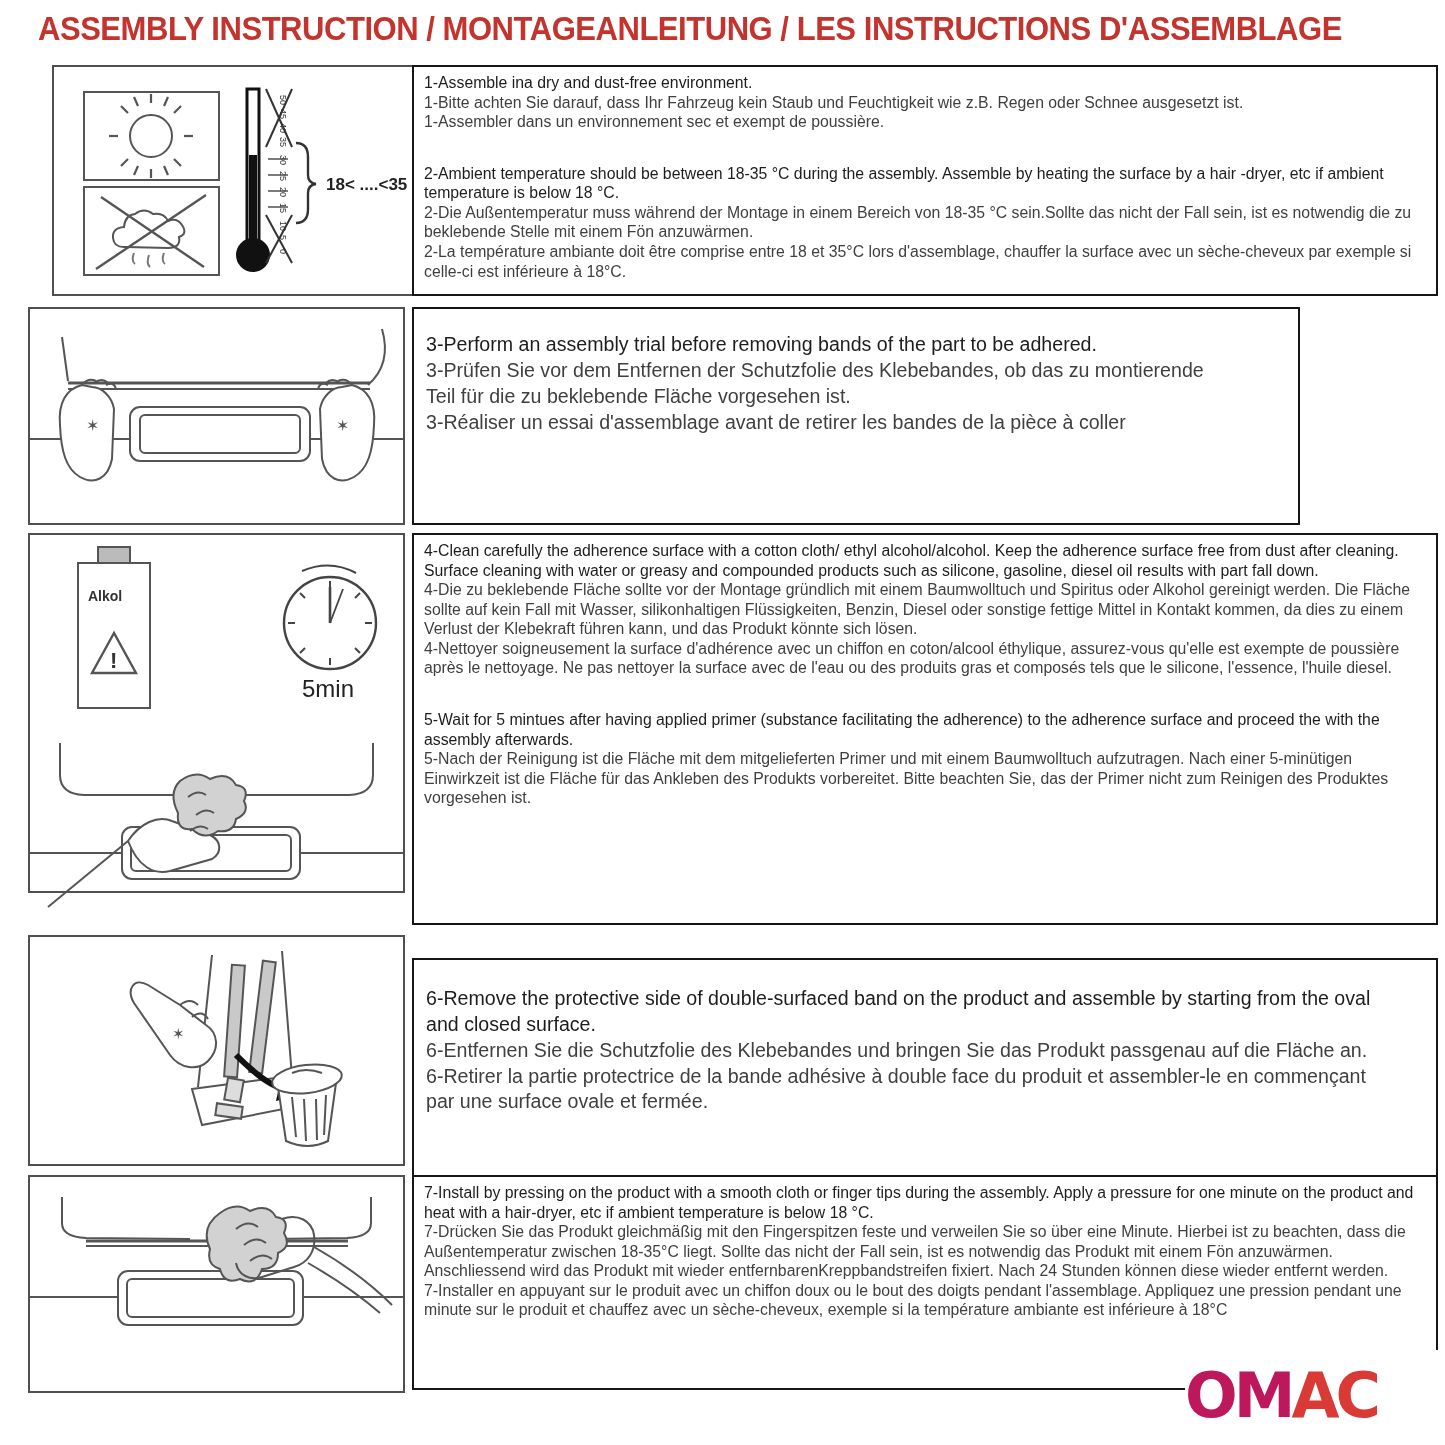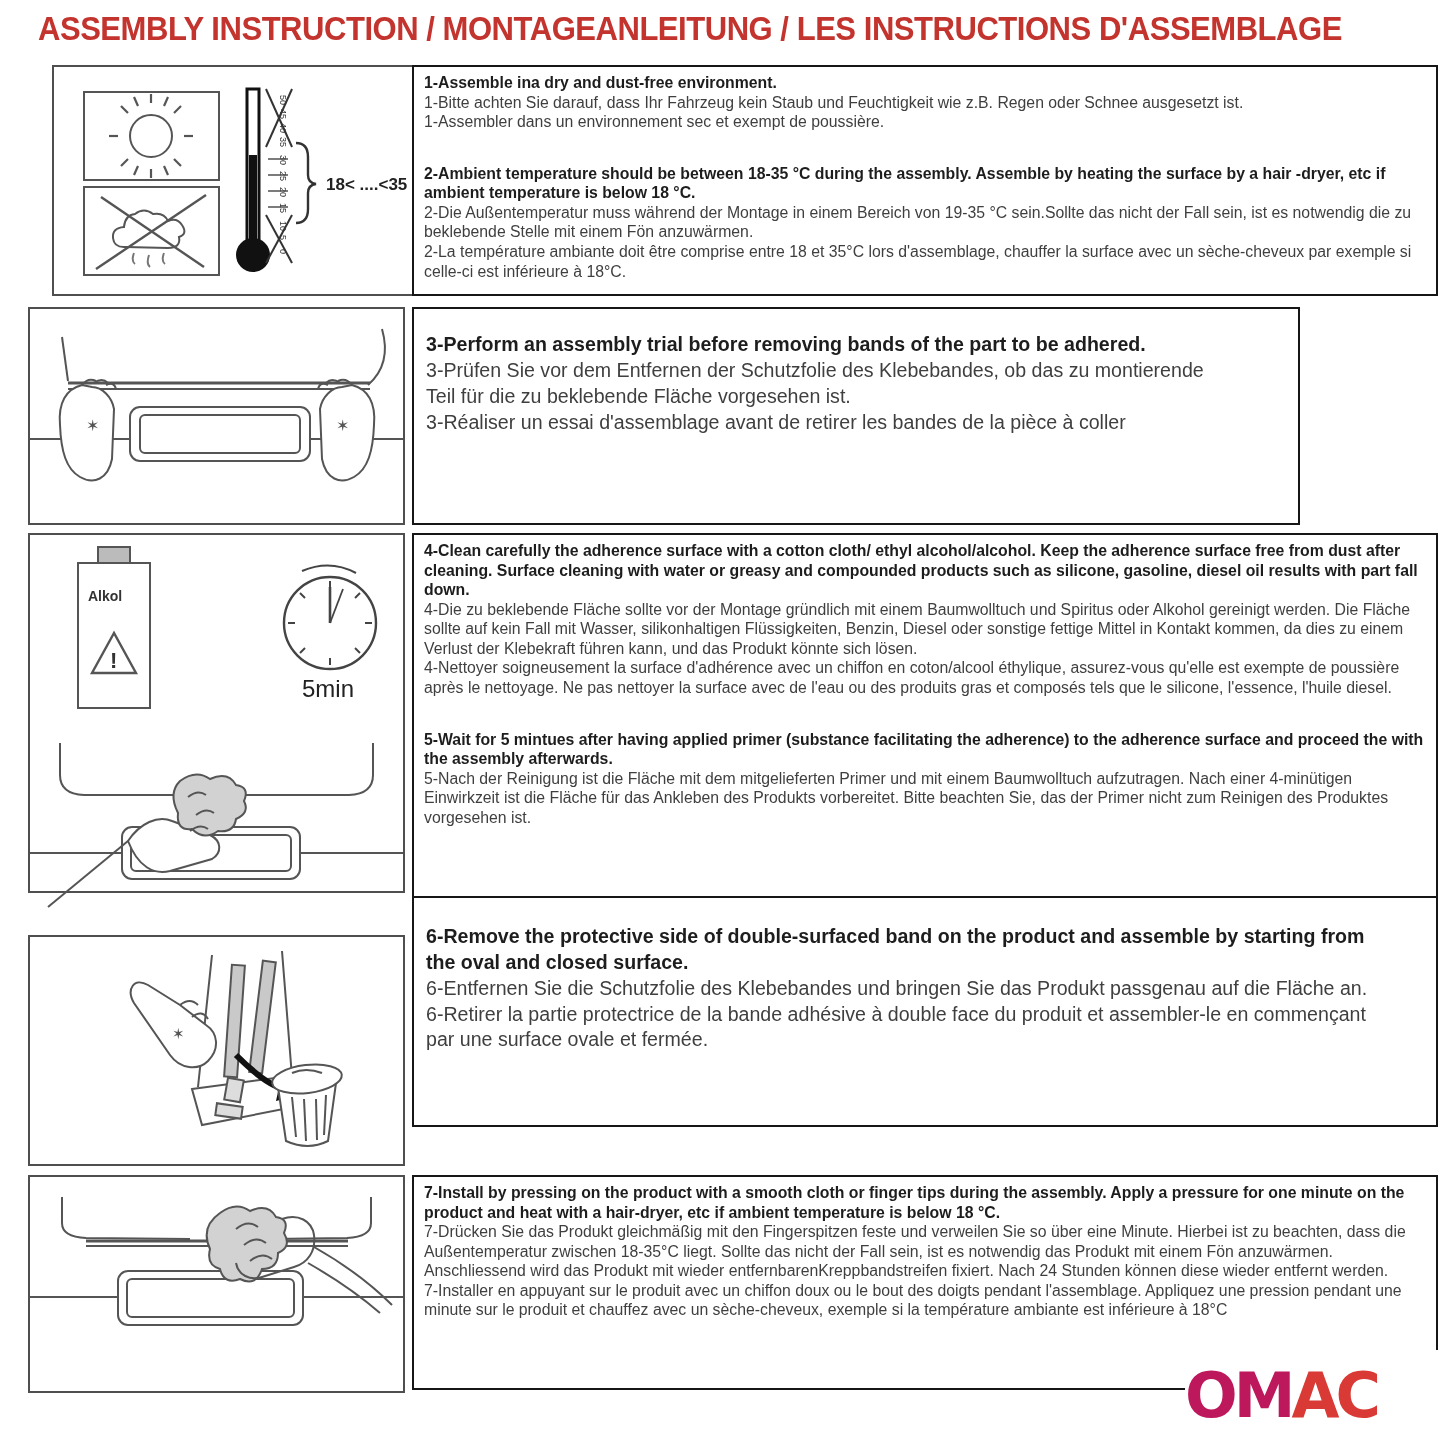--- a/index.html
+++ b/index.html
@@ -13,7 +13,7 @@
   .tbox p{margin:0;}
   .small p{font-size:15.8px;line-height:1.24;}
   .big p{font-size:19.6px;line-height:1.32;}
-  p.b{font-weight:700;color:#1d1d1d;}
+  p.b{font-weight:400;color:#1d1d1d;}
   p.r{font-weight:400;color:#3f3f3f;}
   p.gap{margin-top:32px;}
   .pad{padding:6px 12px 0 10px;}

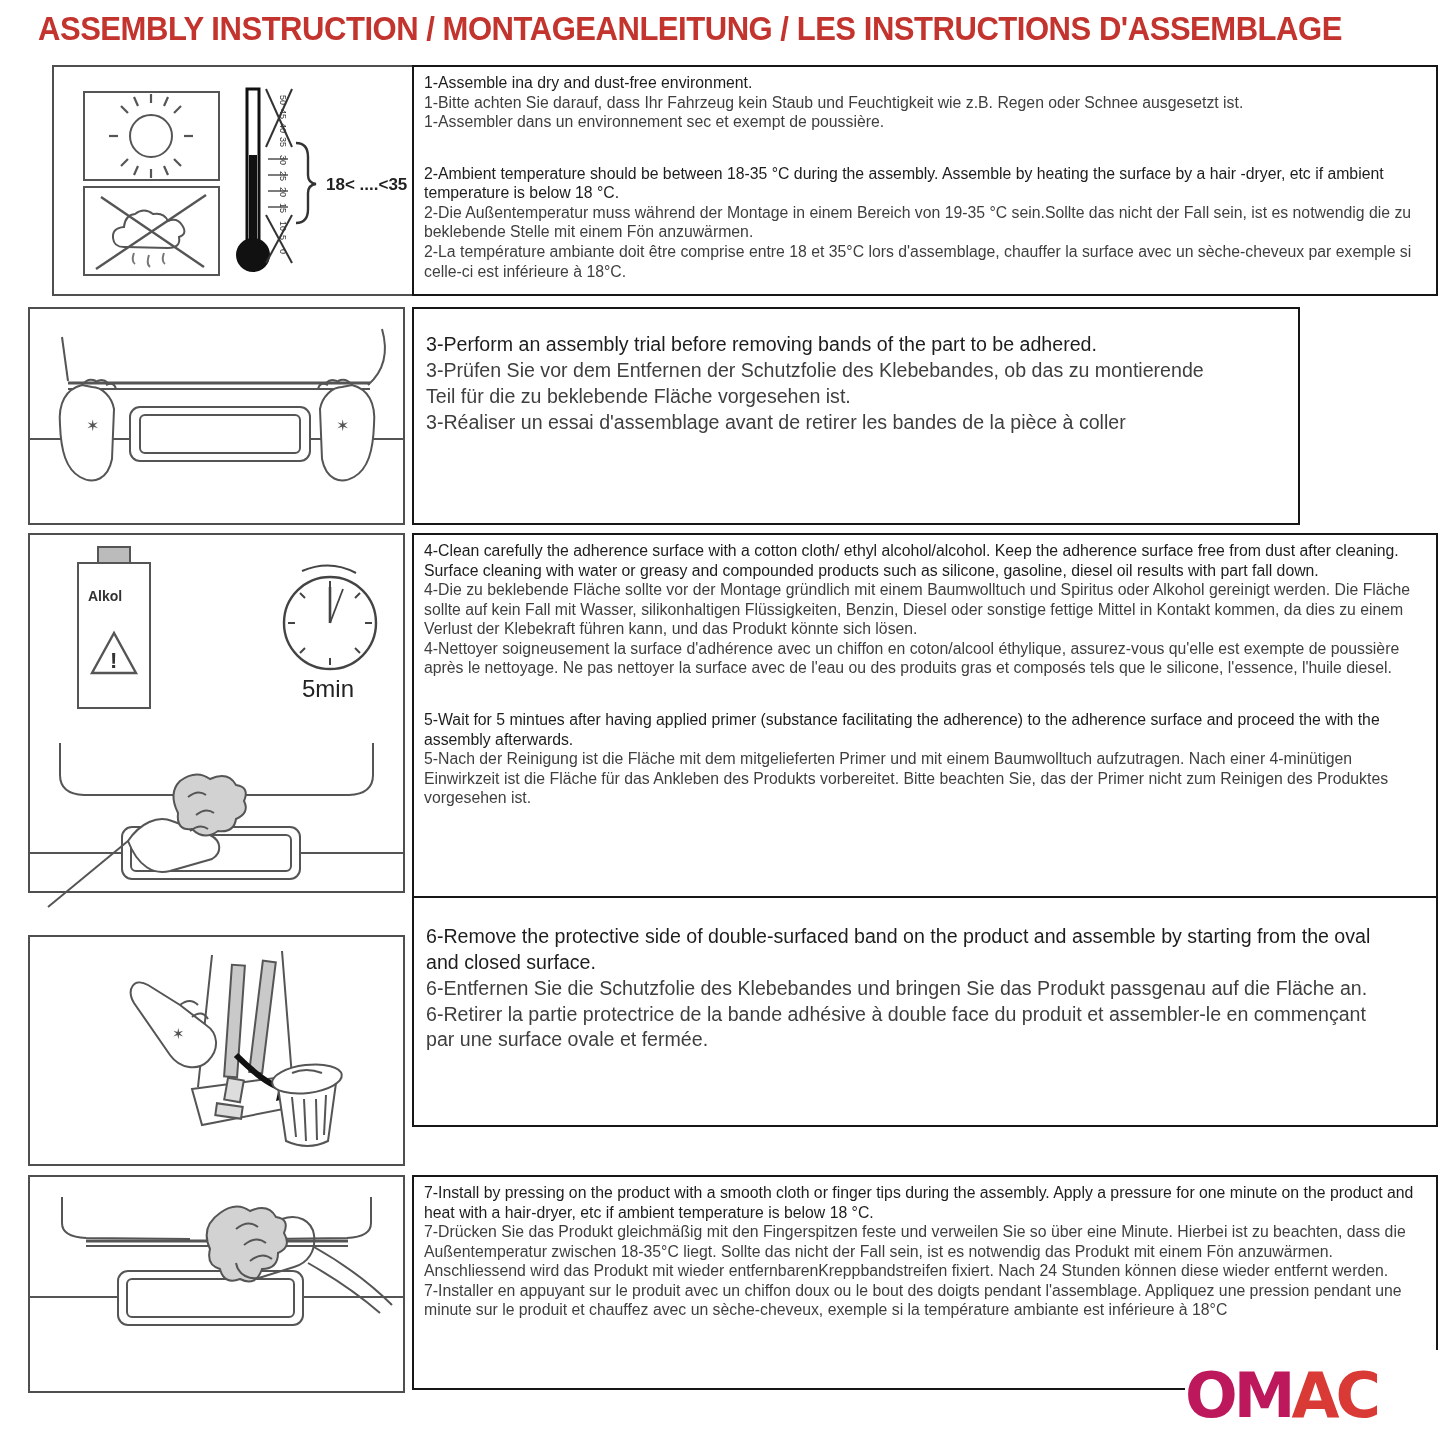--- a/index.html
+++ b/index.html
@@ -105,7 +105,7 @@
     <p class="r">1-Bitte achten Sie darauf, dass Ihr Fahrzeug kein Staub und Feuchtigkeit wie z.B. Regen oder Schnee ausgesetzt ist.</p>
     <p class="r">1-Assembler dans un environnement sec et exempt de poussière.</p>
     <p class="b gap">2-Ambient temperature should be between 18-35 °C  during the assembly. Assemble by heating the surface by a hair -dryer, etc if ambient temperature is below 18 °C.</p>
-    <p class="r">2-Die Außentemperatur muss während der Montage in einem Bereich von 19-35 °C  sein.Sollte das nicht der Fall sein, ist es notwendig die zu beklebende Stelle mit einem Fön anzuwärmen.</p>
+    <p class="r">2-Die Außentemperatur muss während der Montage in einem Bereich von 18-35 °C  sein.Sollte das nicht der Fall sein, ist es notwendig die zu beklebende Stelle mit einem Fön anzuwärmen.</p>
     <p class="r">2-La température ambiante doit être comprise entre 18 et 35°C lors d'assemblage, chauffer la surface avec un sèche-cheveux par exemple si celle-ci est inférieure à 18°C.</p>
   </div>
 

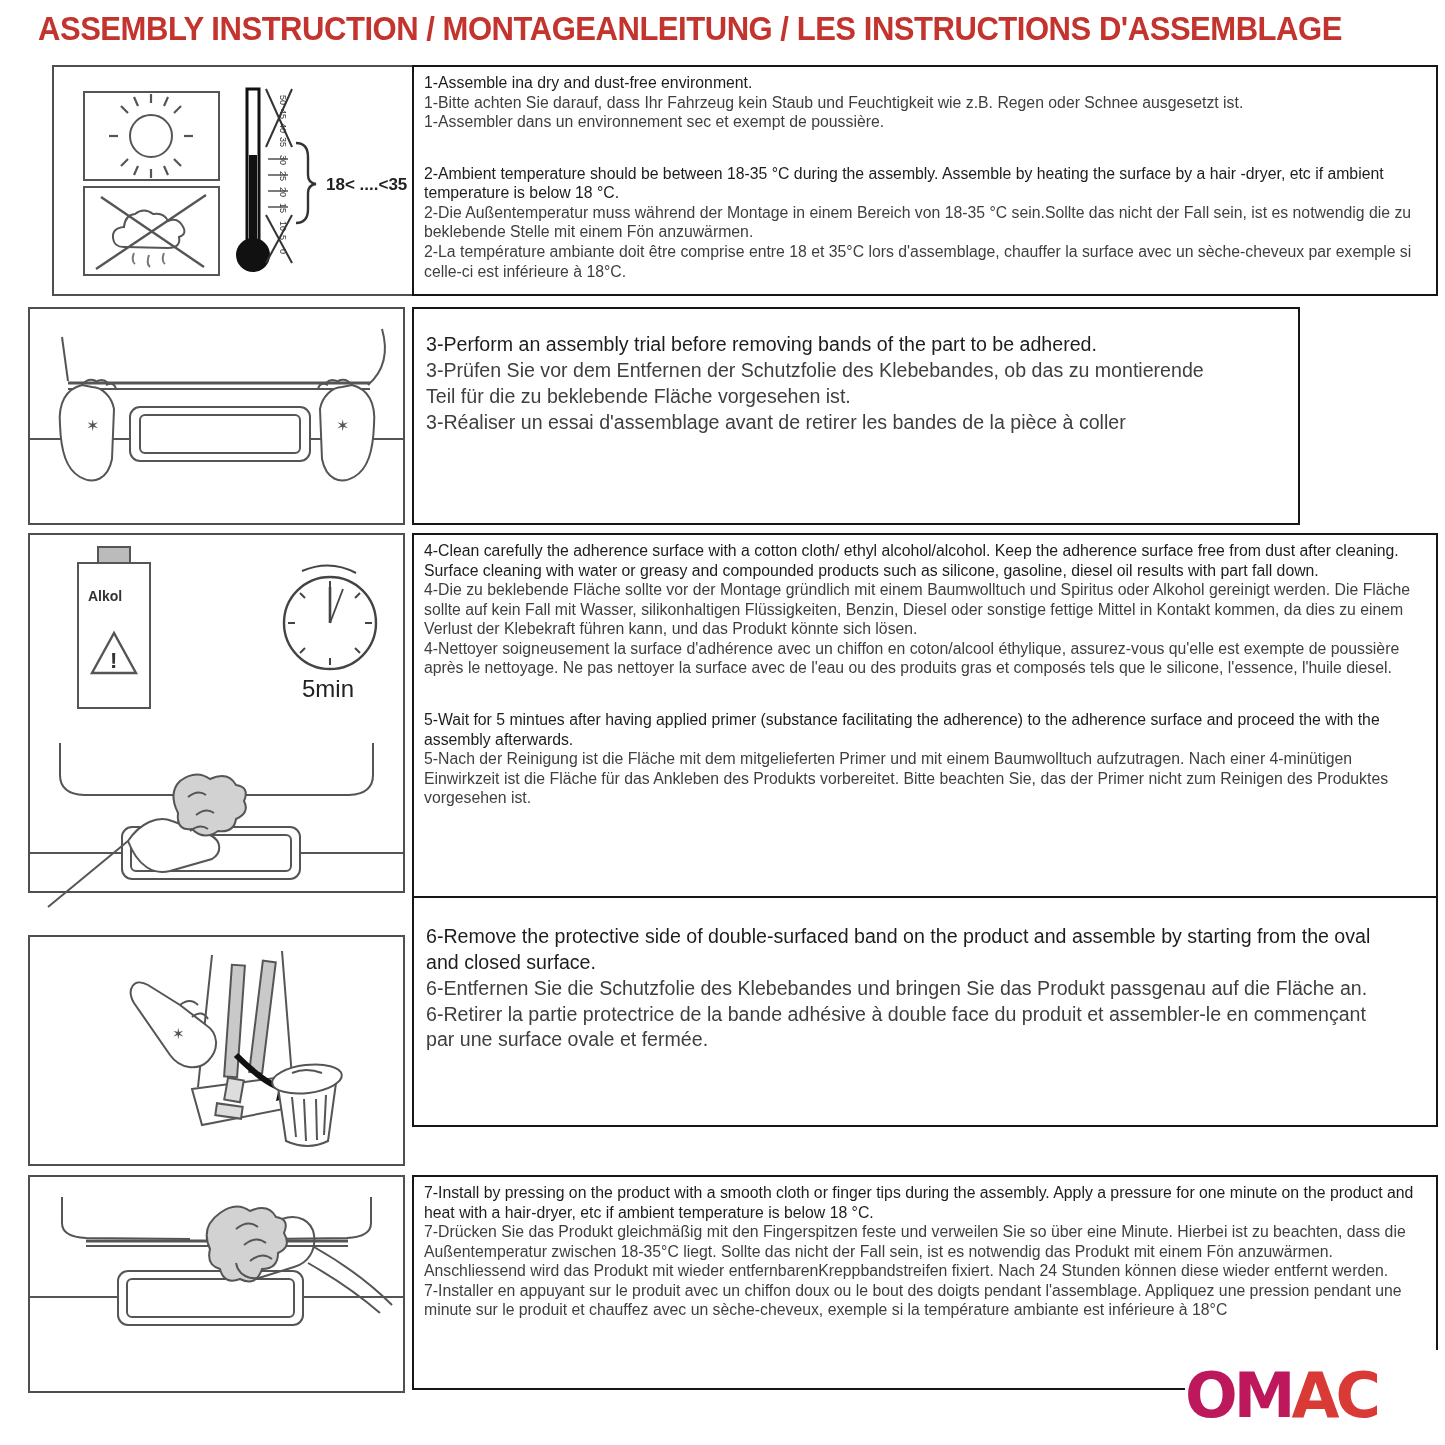--- a/index.html
+++ b/index.html
@@ -188,7 +188,7 @@
     <p class="r">4-Die zu beklebende Fläche sollte vor der Montage gründlich mit einem Baumwolltuch und Spiritus oder Alkohol gereinigt werden. Die Fläche sollte auf kein Fall mit Wasser, silikonhaltigen Flüssigkeiten, Benzin, Diesel oder sonstige fettige Mittel in Kontakt kommen, da dies zu einem Verlust der Klebekraft führen kann, und das Produkt könnte sich lösen.</p>
     <p class="r">4-Nettoyer soigneusement la surface d'adhérence avec un chiffon en coton/alcool éthylique, assurez-vous qu'elle est exempte de poussière après le nettoyage. Ne pas nettoyer la surface avec de l'eau ou des produits gras et composés tels que le silicone, l'essence, l'huile diesel.</p>
     <p class="b gap">5-Wait for 5 mintues after having applied primer (substance facilitating the adherence) to the adherence surface and proceed the with the assembly afterwards.</p>
-    <p class="r">5-Nach der Reinigung ist die Fläche mit dem mitgelieferten Primer und mit einem Baumwolltuch aufzutragen. Nach einer 4-minütigen Einwirkzeit ist die Fläche für das Ankleben des Produkts vorbereitet. Bitte beachten Sie, das der Primer nicht zum Reinigen des Produktes vorgesehen ist.</p>
+    <p class="r">5-Nach der Reinigung ist die Fläche mit dem mitgelieferten Primer und mit einem Baumwolltuch aufzutragen. Nach einer 5-minütigen Einwirkzeit ist die Fläche für das Ankleben des Produkts vorbereitet. Bitte beachten Sie, das der Primer nicht zum Reinigen des Produktes vorgesehen ist.</p>
   </div>
 
   <div class="ibox" style="left:28px;top:935px;width:377px;height:231px;">

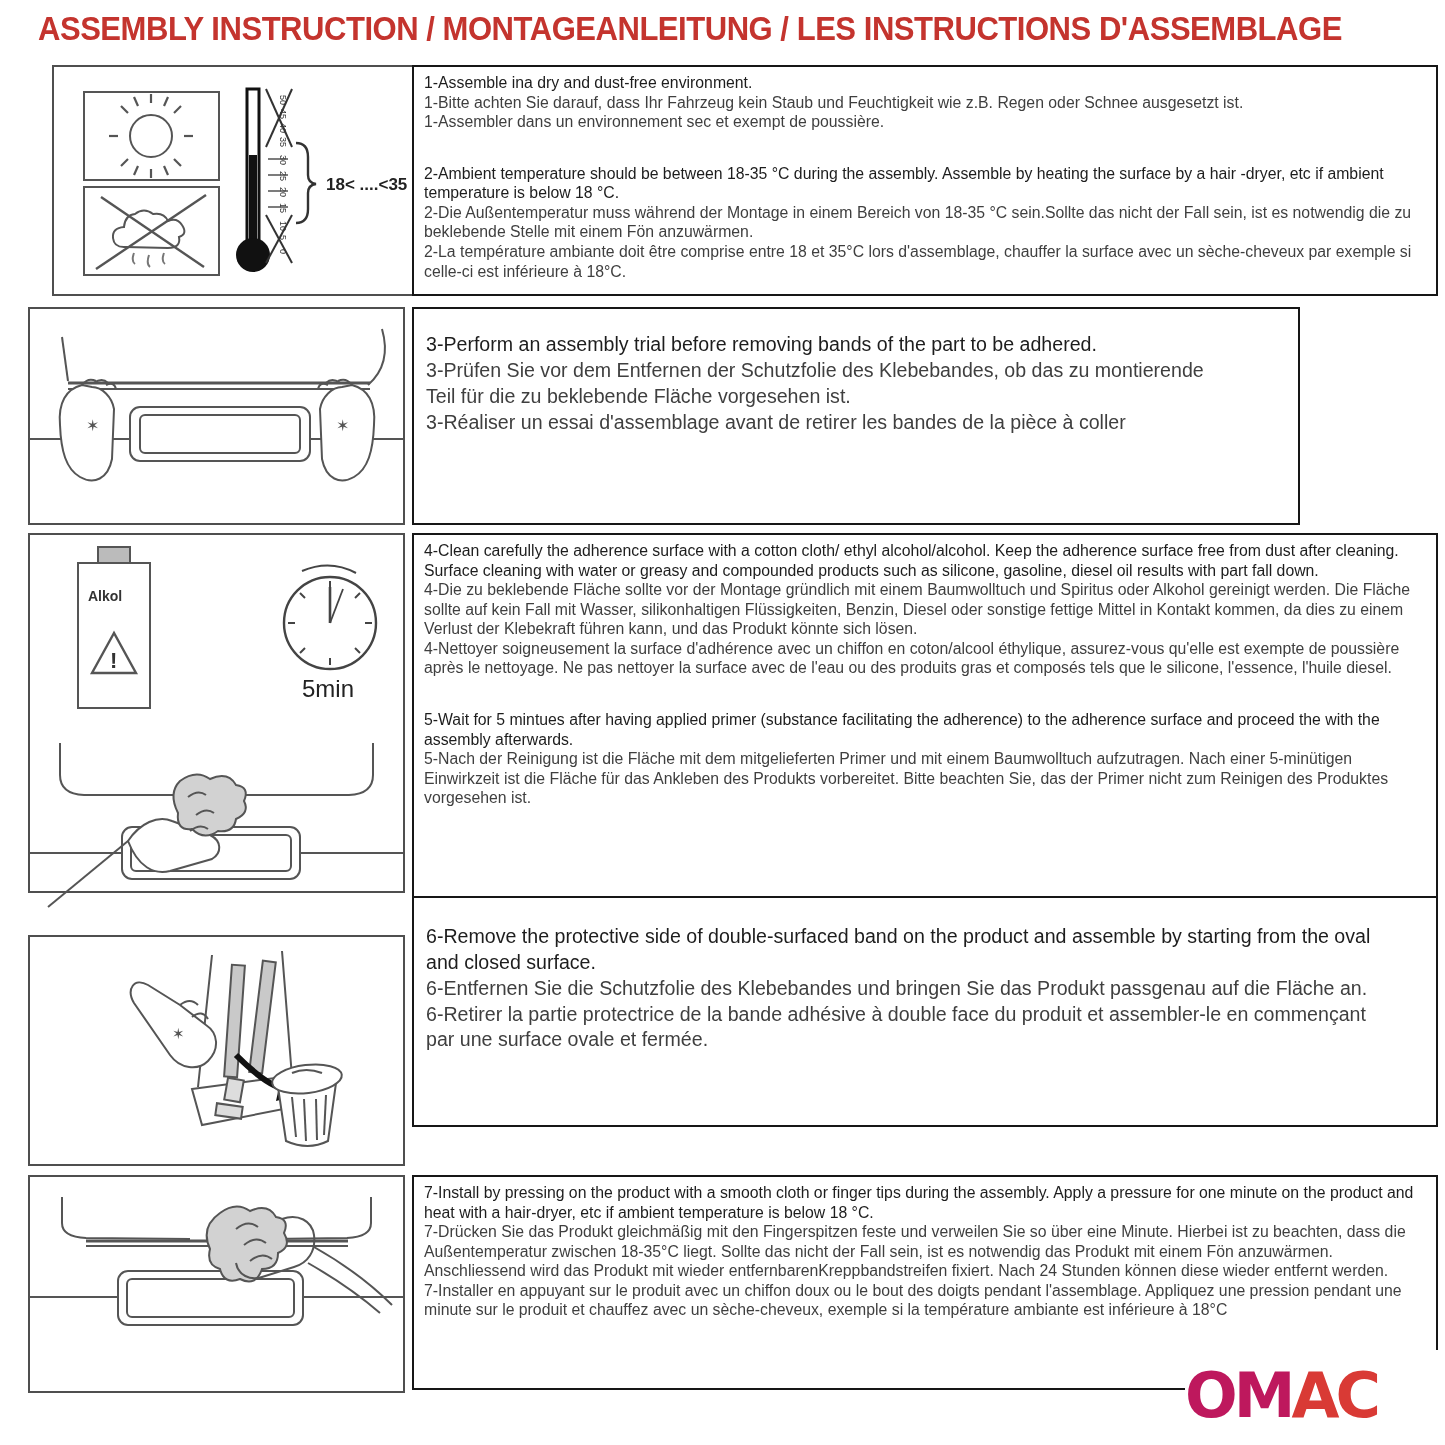--- a/index.html
+++ b/index.html
@@ -227,7 +227,7 @@
     </svg>
   </div>
 
-  <div class="tbox big" style="left:412px;top:896px;width:1026px;height:231px;padding:26px 60px 0 12px;">
+  <div class="tbox big" style="left:412px;top:958px;width:1026px;height:231px;padding:26px 60px 0 12px;">
     <p class="b">6-Remove the protective side of double-surfaced band on the product and assemble by starting from the oval and closed surface.</p>
     <p class="r">6-Entfernen Sie die Schutzfolie des Klebebandes und bringen Sie das Produkt passgenau auf die Fläche an.</p>
     <p class="r">6-Retirer la partie protectrice de la bande adhésive à double face du produit et assembler-le en commençant par une surface ovale et fermée.</p>

